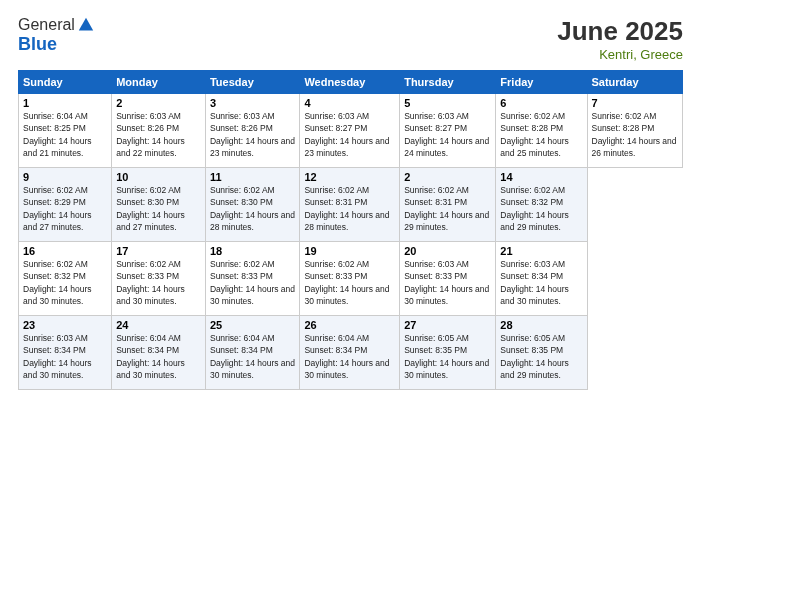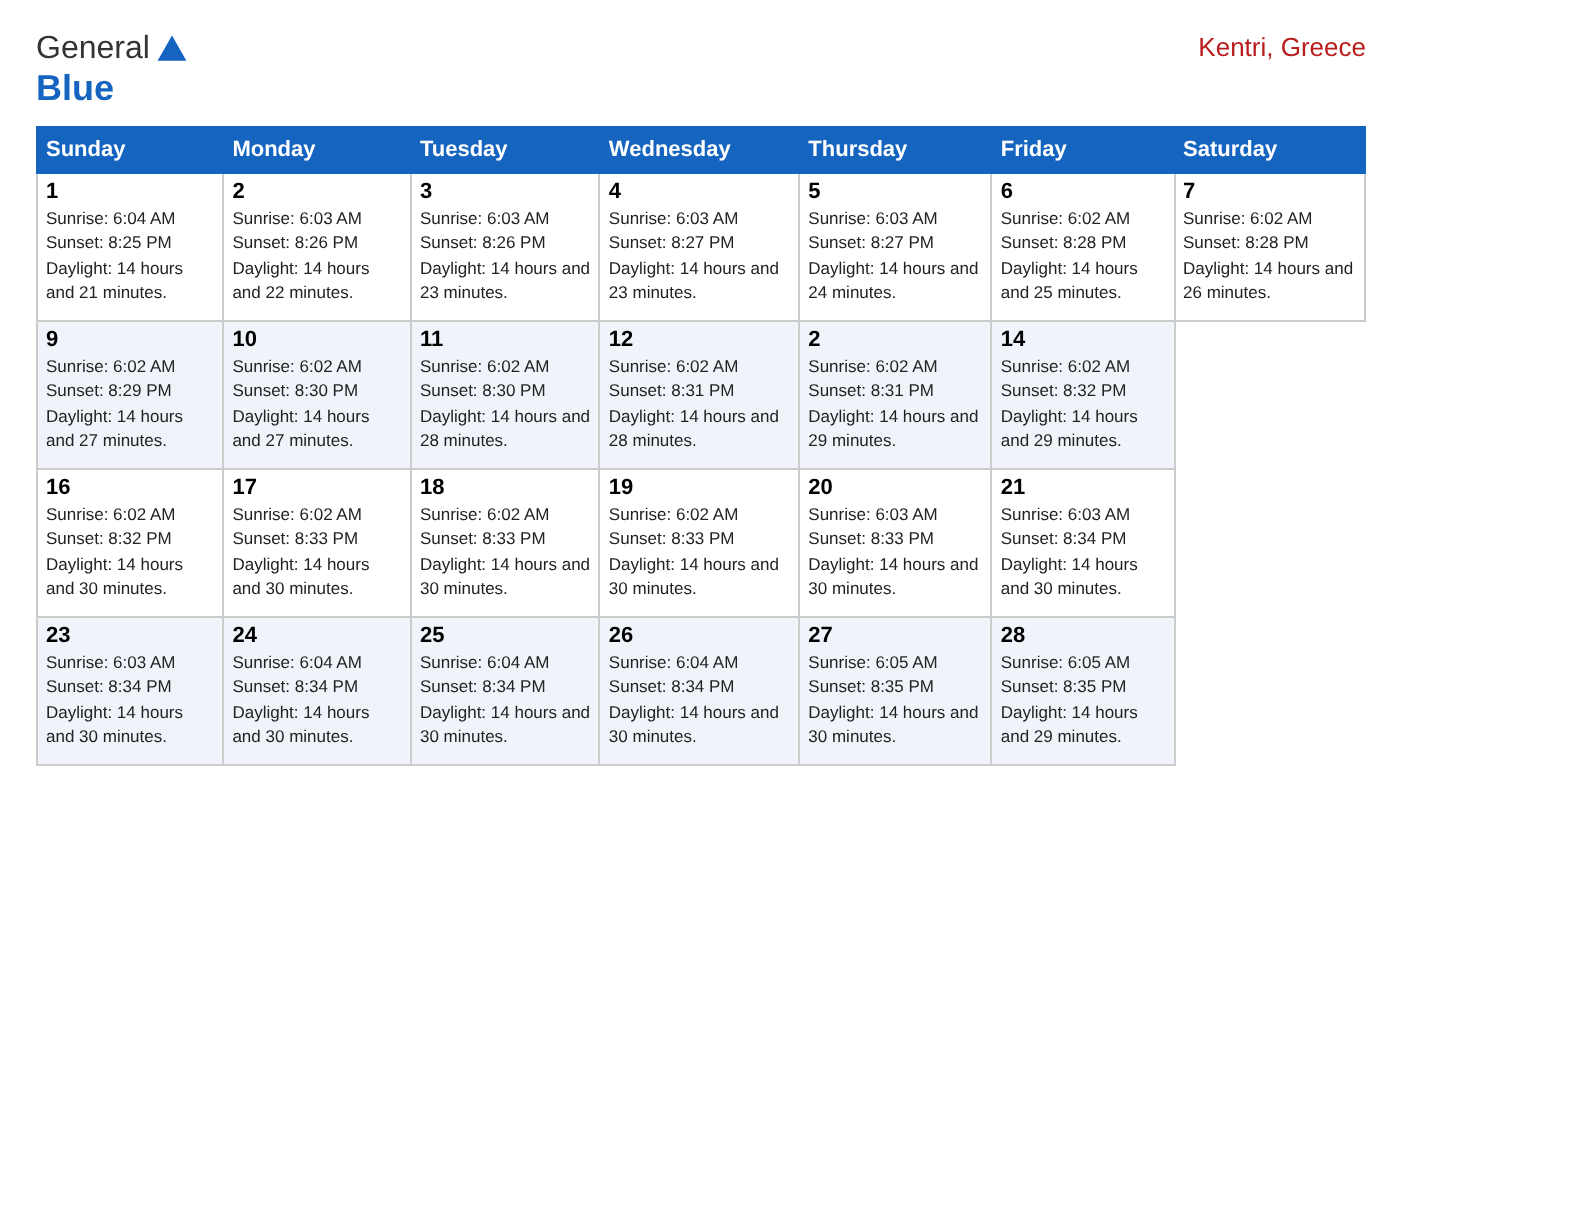--- a/index.html
+++ b/index.html
@@ -103,6 +103,7 @@
       </div>
     </div>
     <div class="title-block">
+      <div class="month-year">June 2025</div>
       <div class="location">Kentri, Greece</div>
     </div>
   </div>

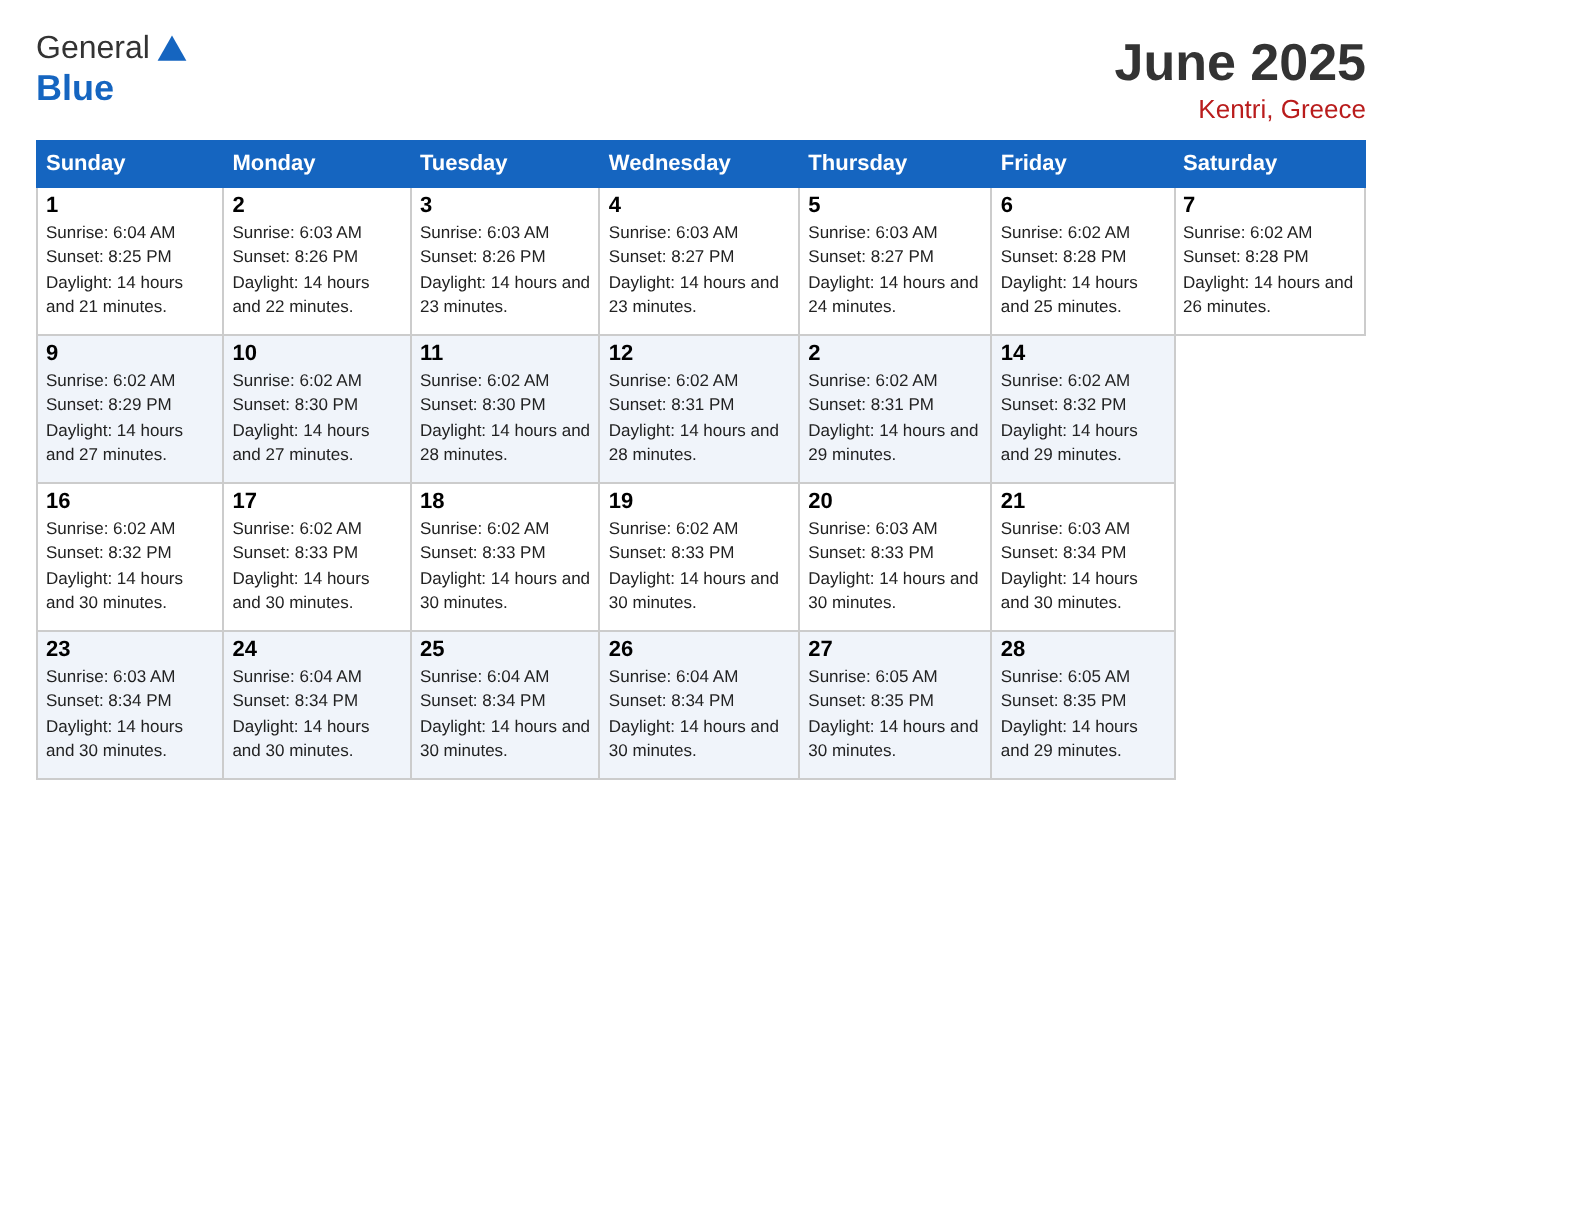--- a/index.html
+++ b/index.html
@@ -43,7 +43,7 @@
     }
     .location {
       font-size: 13px;
-      color: #b91c1c;
+      color: #4d7c0f;
     }
     table {
       width: 100%;

